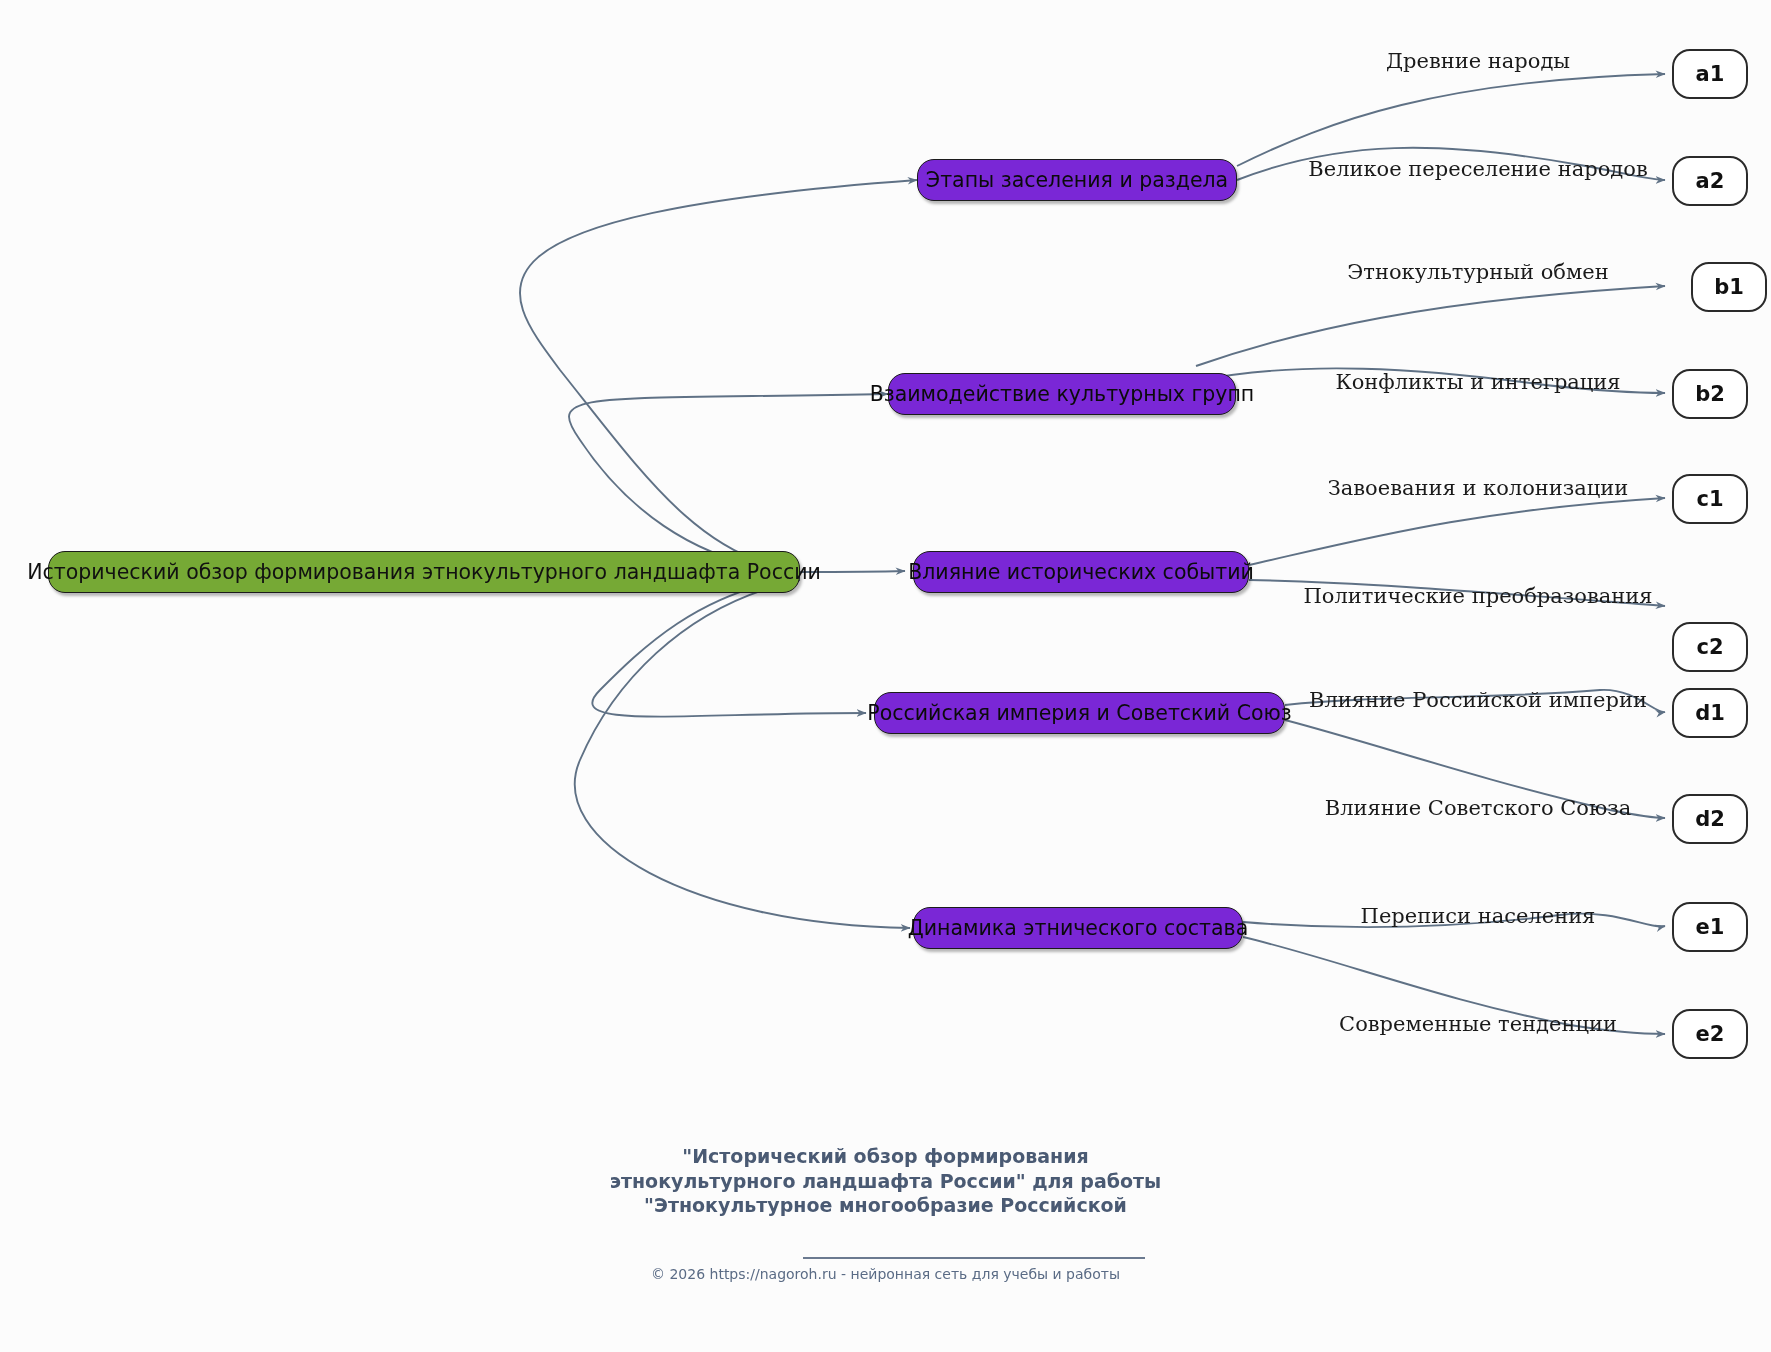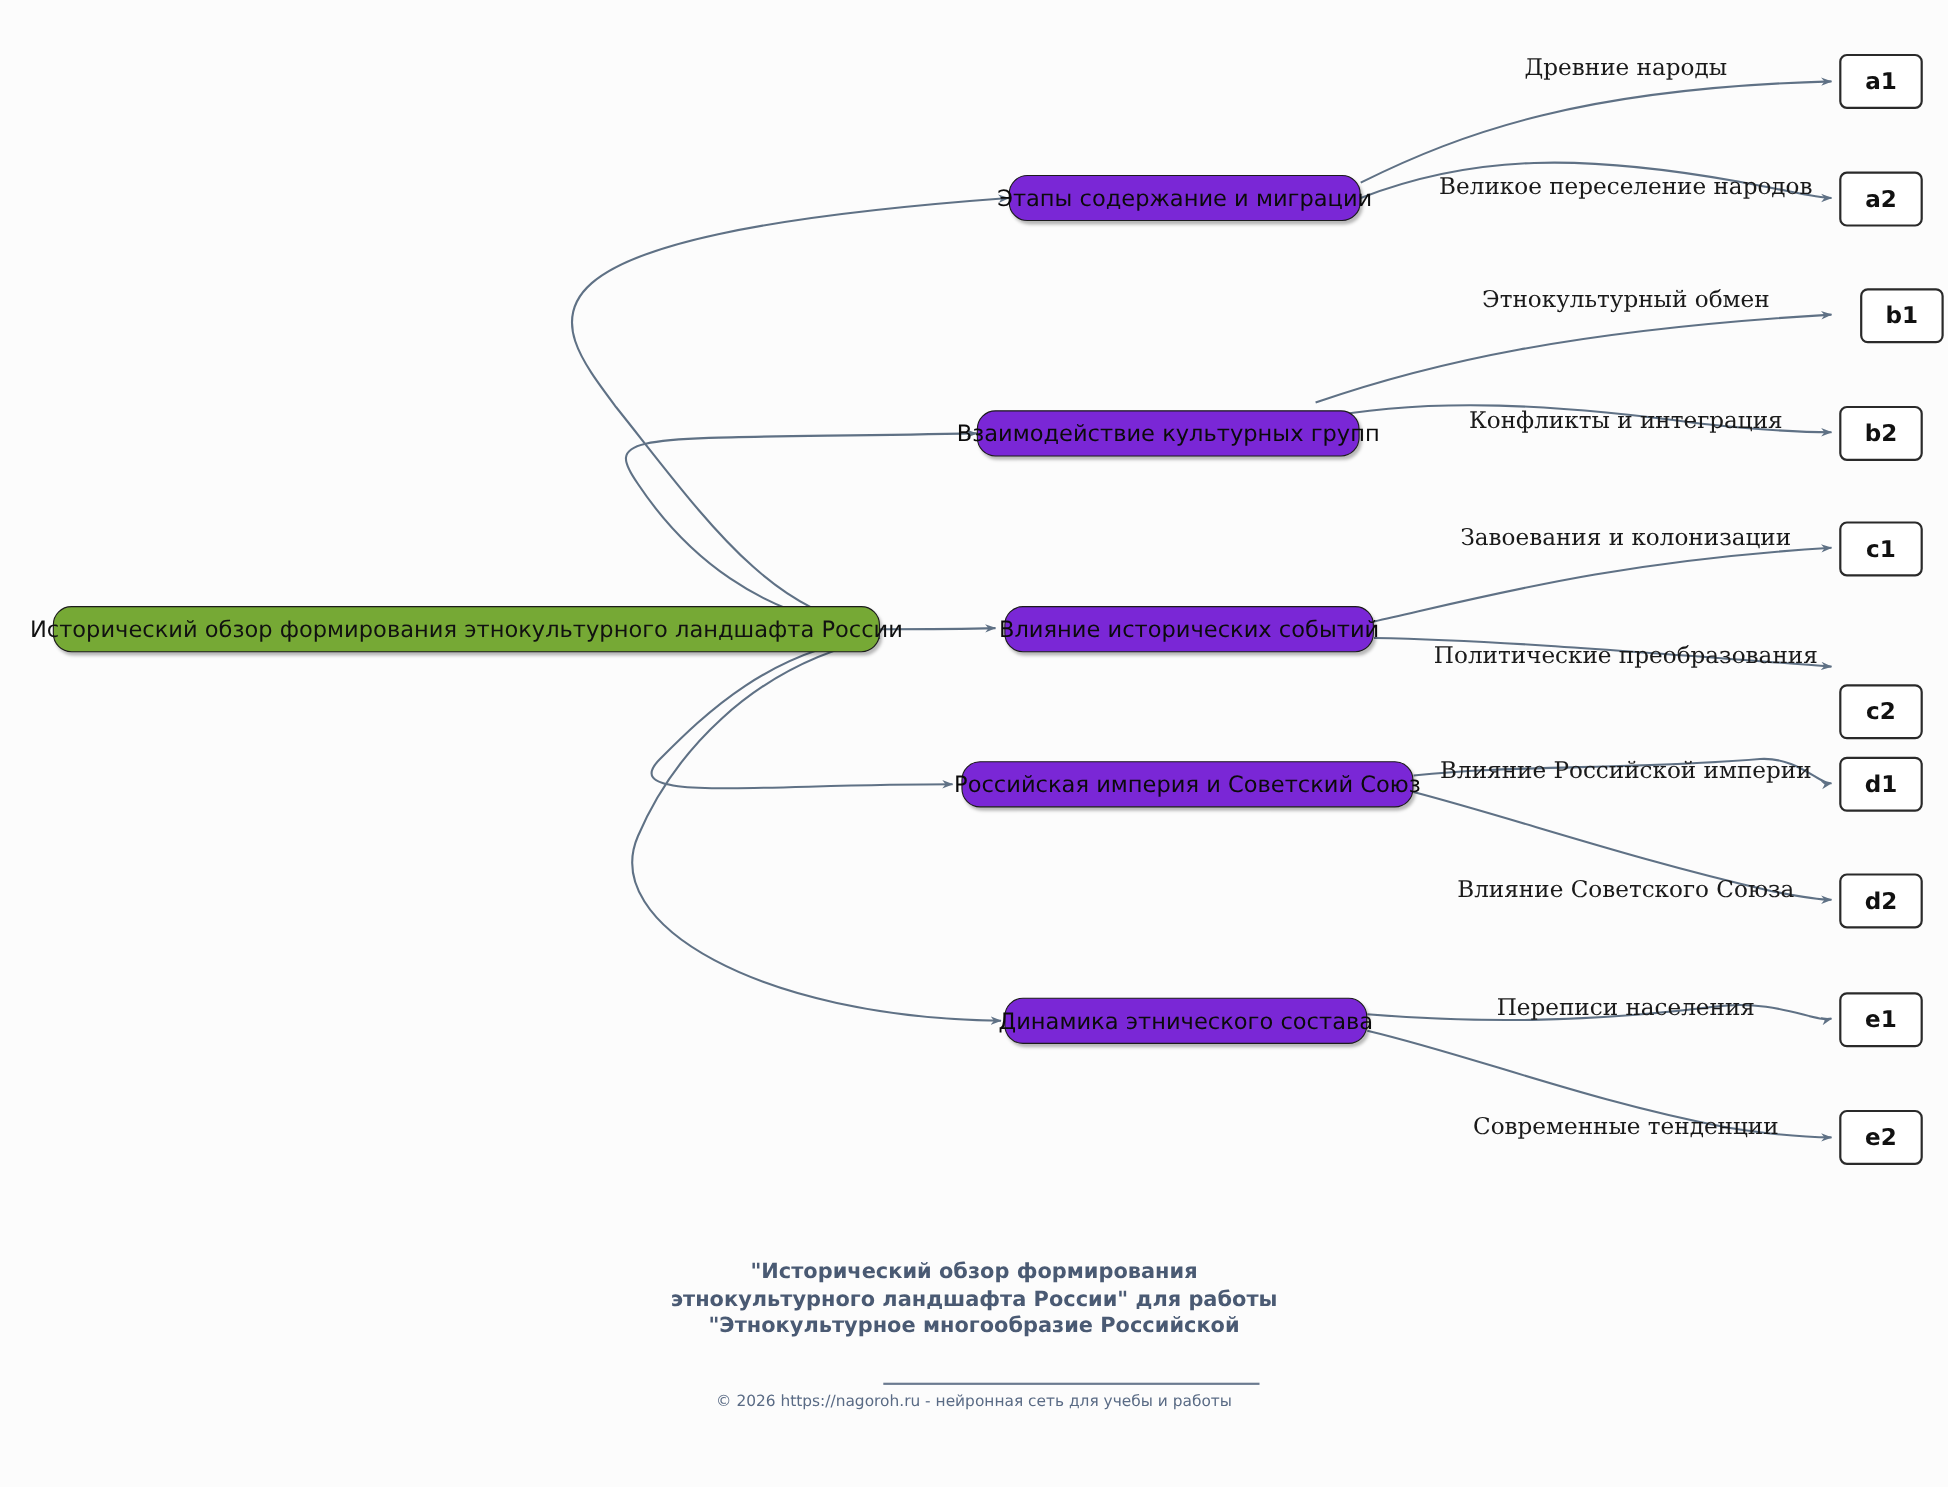--- a/index.html
+++ b/index.html
@@ -49,7 +49,7 @@
   .node-leaf {
     background: #ffffff;
     border: 2.2px solid #2a2a2a;
-    border-radius: 7px;
+    border-radius: 18px;
     color: #111111;
     font-size: 21px;
     font-weight: bold;

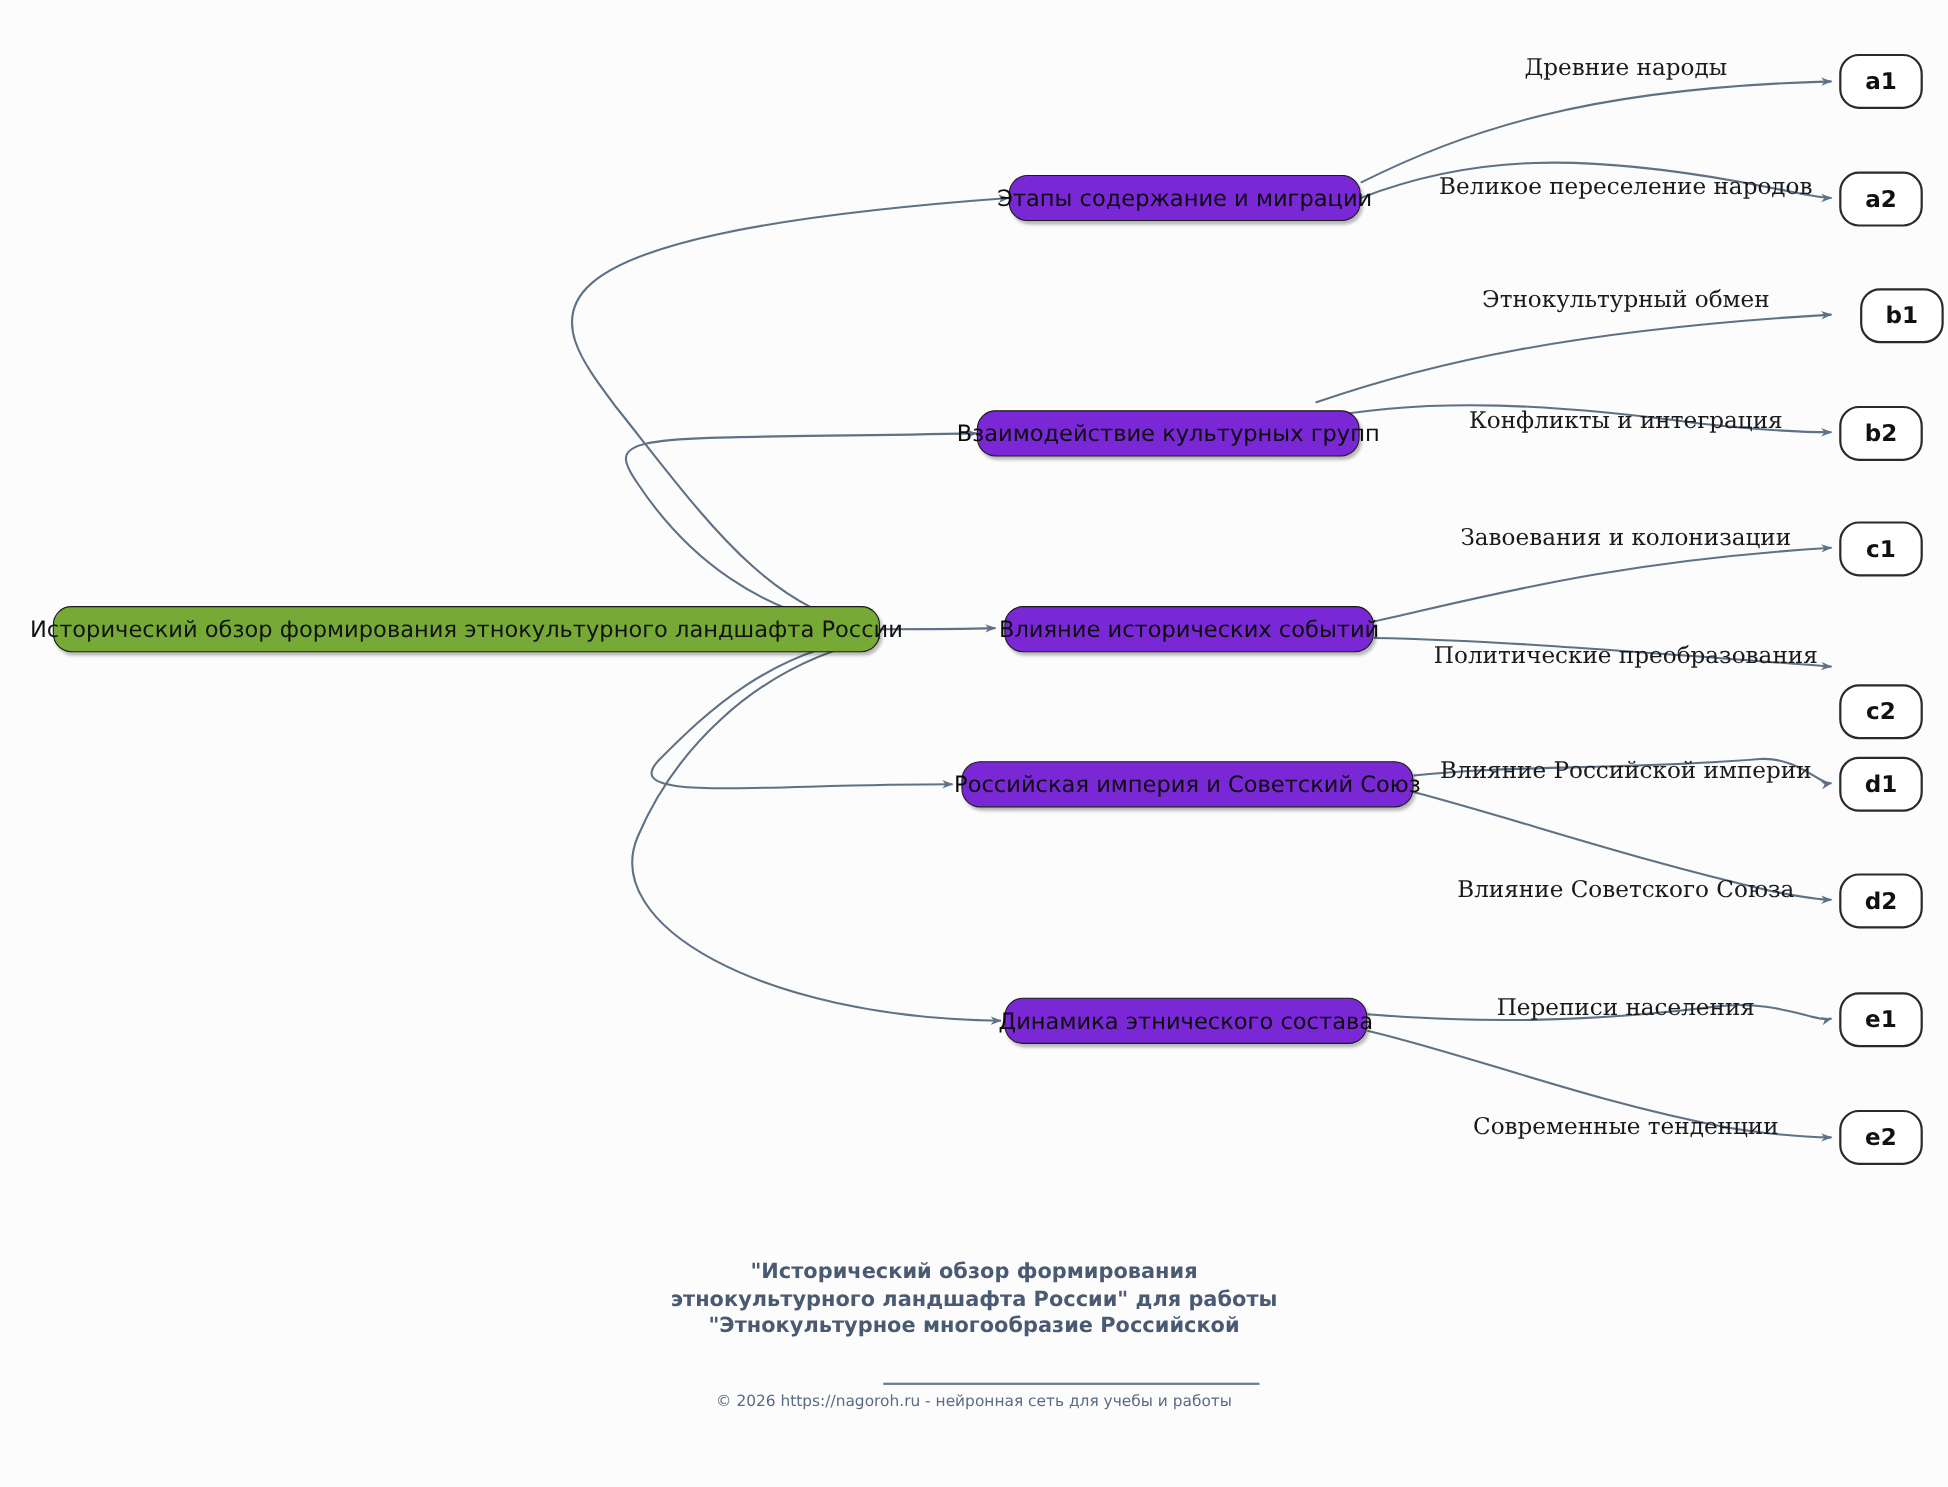--- a/index.html
+++ b/index.html
@@ -127,7 +127,7 @@
 </div>
 
 <div class="node node-branch" style="left:917px; top:159px; width:320px; height:42px;">
-  <span>Этапы содержание и миграции</span>
+  <span>Этапы заселения и раздела</span>
 </div>
 
 <div class="node node-branch" style="left:888px; top:373px; width:348px; height:42px;">

